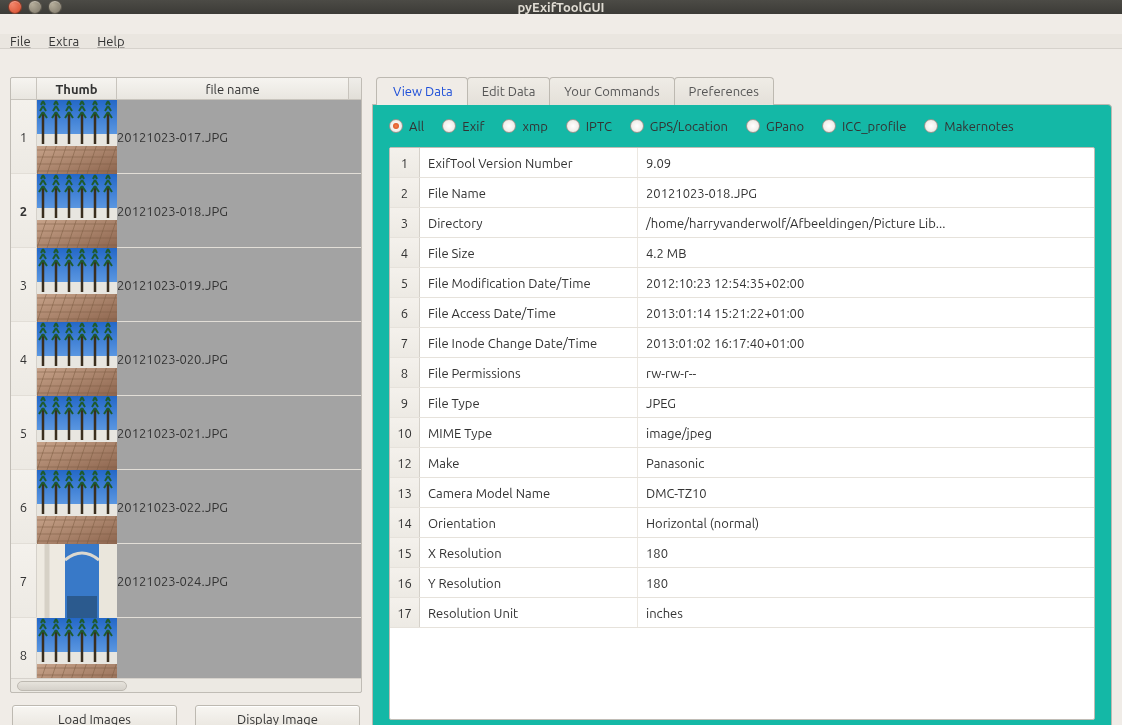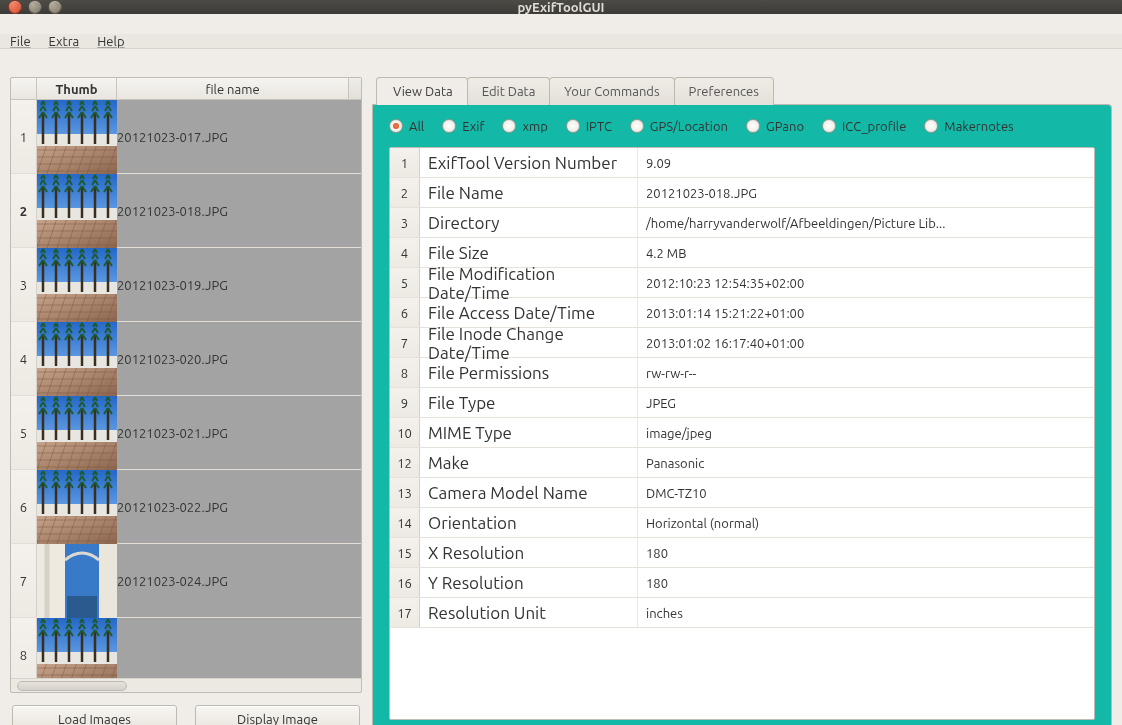--- a/index.html
+++ b/index.html
@@ -158,7 +158,7 @@
 }
 .tab.active {
   background: #f0ece7;
-  color: #404040;
+  color: #1d4ed8;
   z-index: 2;
   padding-left: 16px;
 }

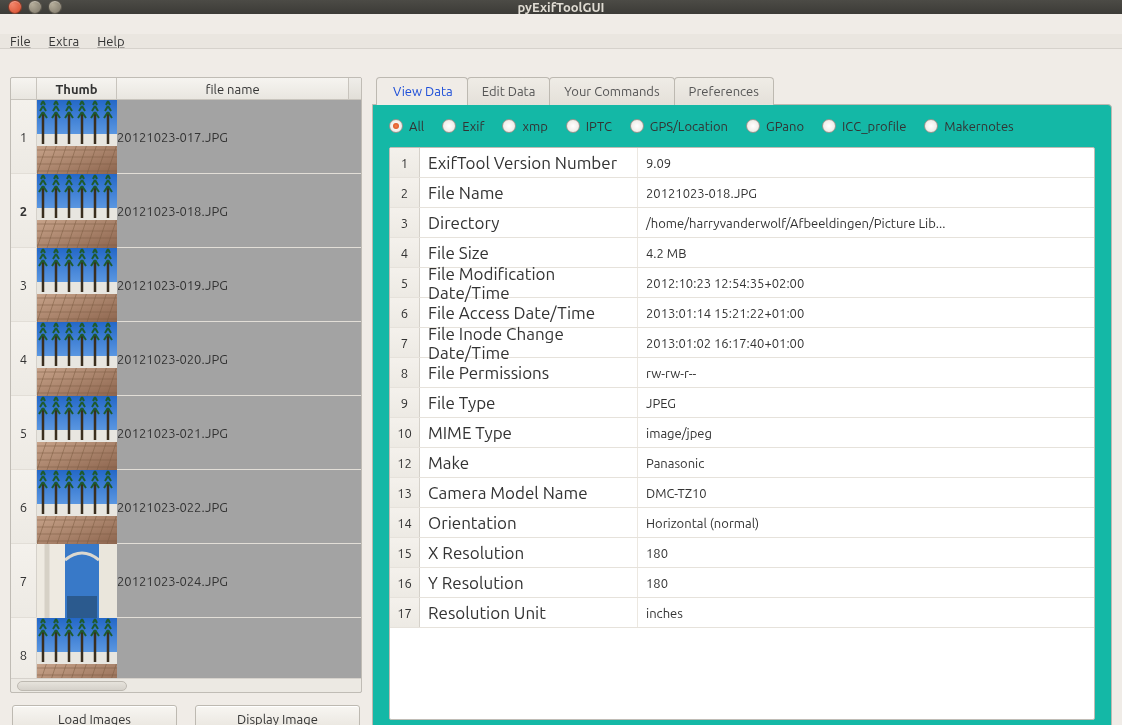--- a/index.html
+++ b/index.html
@@ -214,7 +214,7 @@
 .meta-row .mdesc {
   width:218px; border-right:1px solid #ece8e1;
   display:flex; align-items:center; padding-left:8px;
-  font-size:17px;
+  font-size:13px;
 }
 .meta-row .mval {
   flex:1; display:flex; align-items:center; padding-left:8px;

